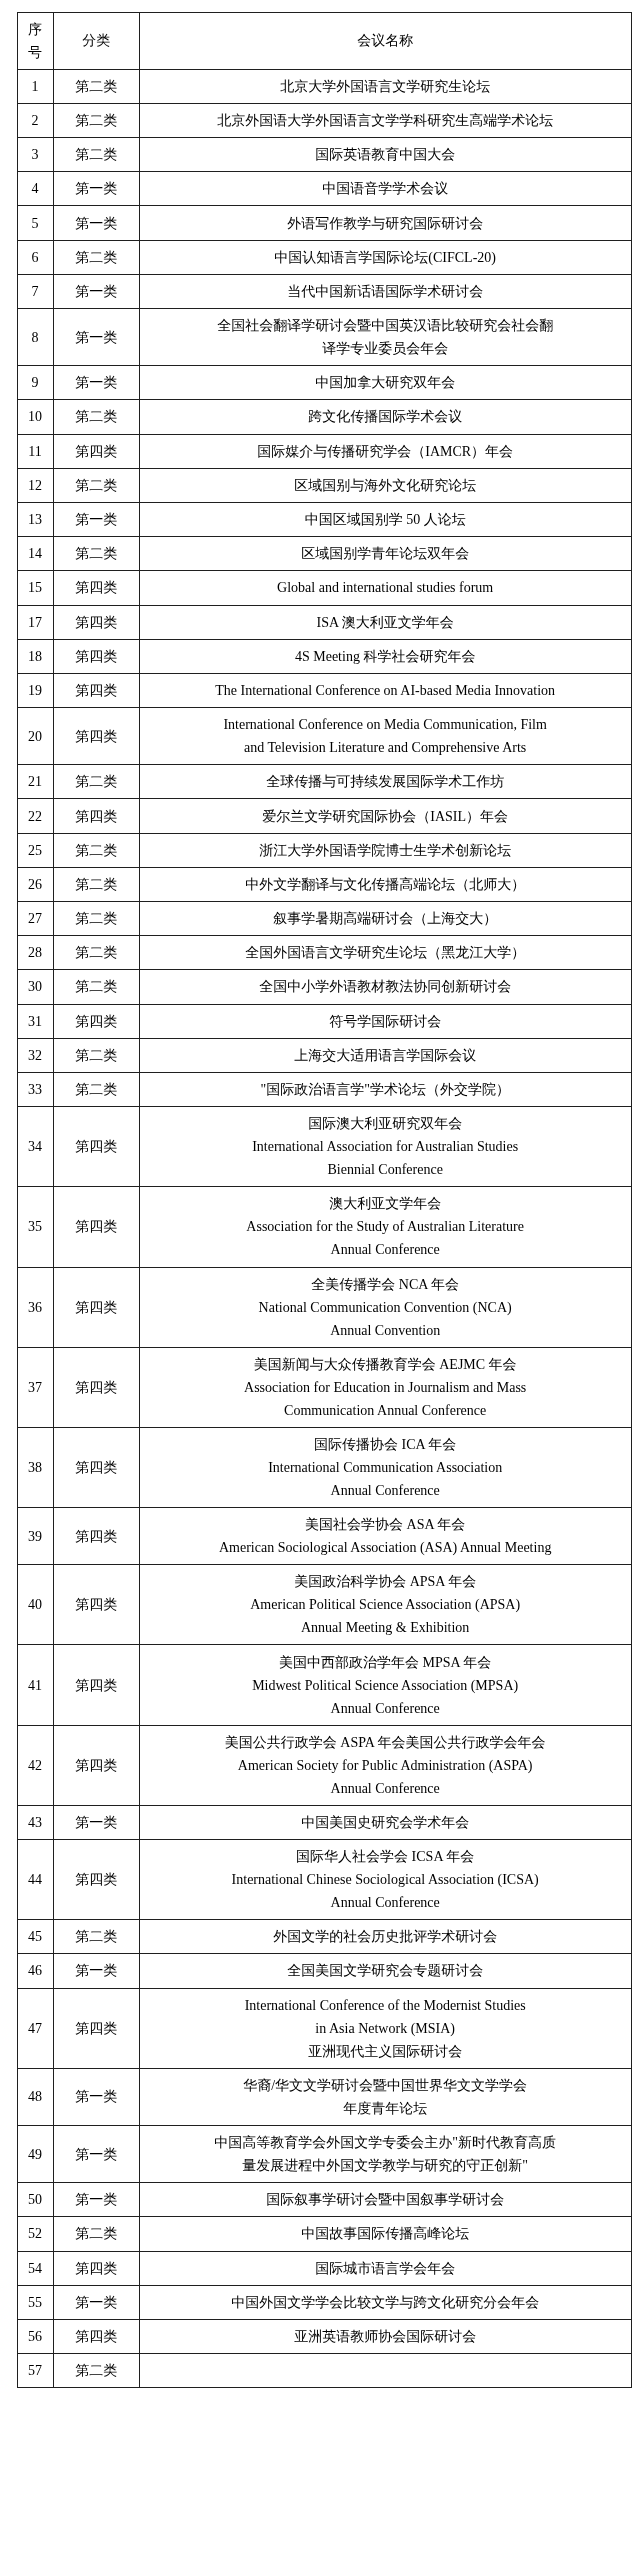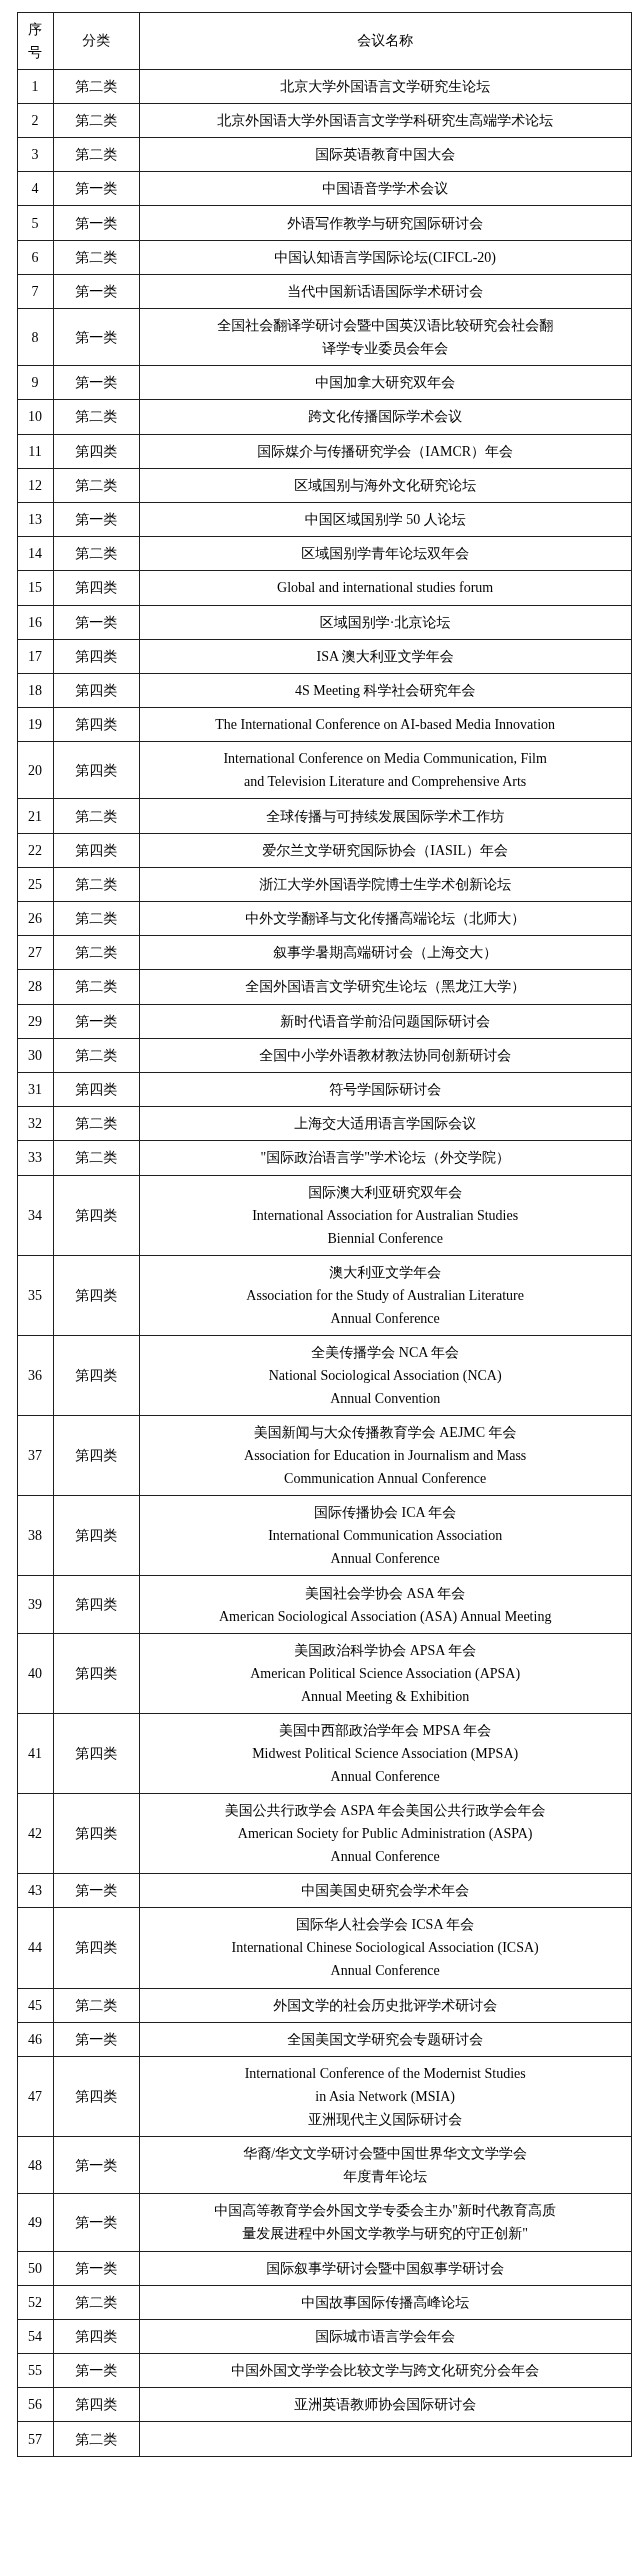--- a/index.html
+++ b/index.html
@@ -182,13 +182,6 @@
           </td>
   </tr>
 
-  <tr>
-    <td>16</td>
-    <td>第一类</td>
-    <td>
-            <span class="line">区域国别学·北京论坛</span>
-          </td>
-  </tr>
 
   <tr>
     <td>17</td>

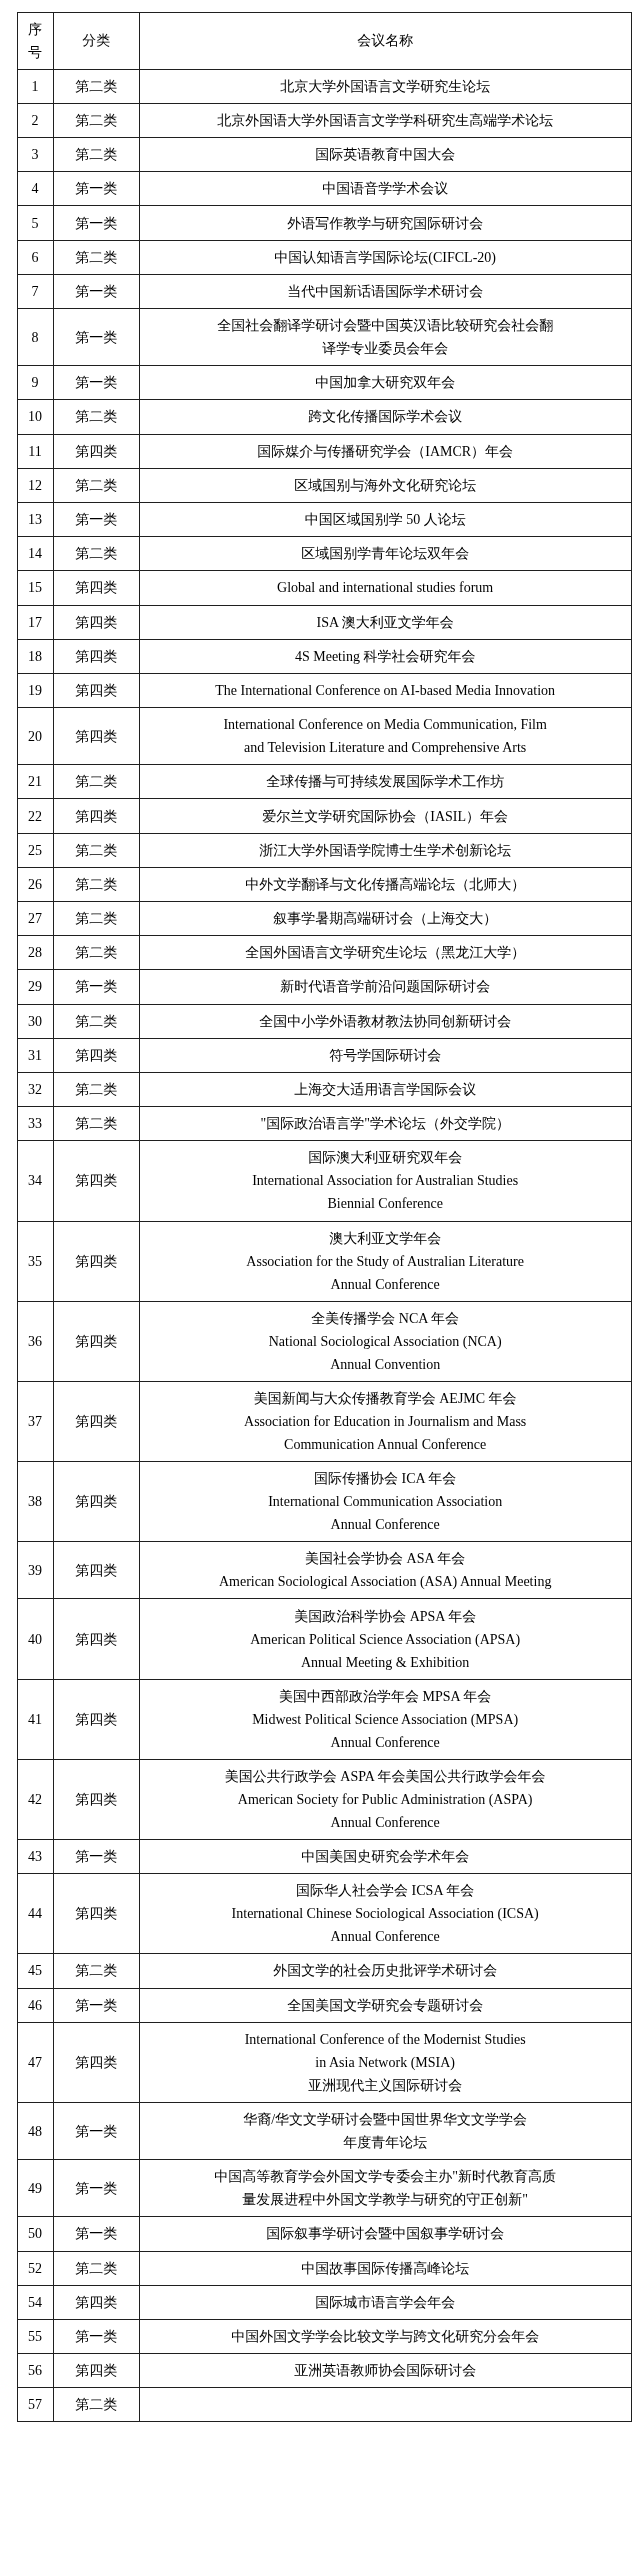--- a/index.html
+++ b/index.html
@@ -266,13 +266,6 @@
           </td>
   </tr>
 
-  <tr>
-    <td>29</td>
-    <td>第一类</td>
-    <td>
-            <span class="line">新时代语音学前沿问题国际研讨会</span>
-          </td>
-  </tr>
 
   <tr>
     <td>30</td>

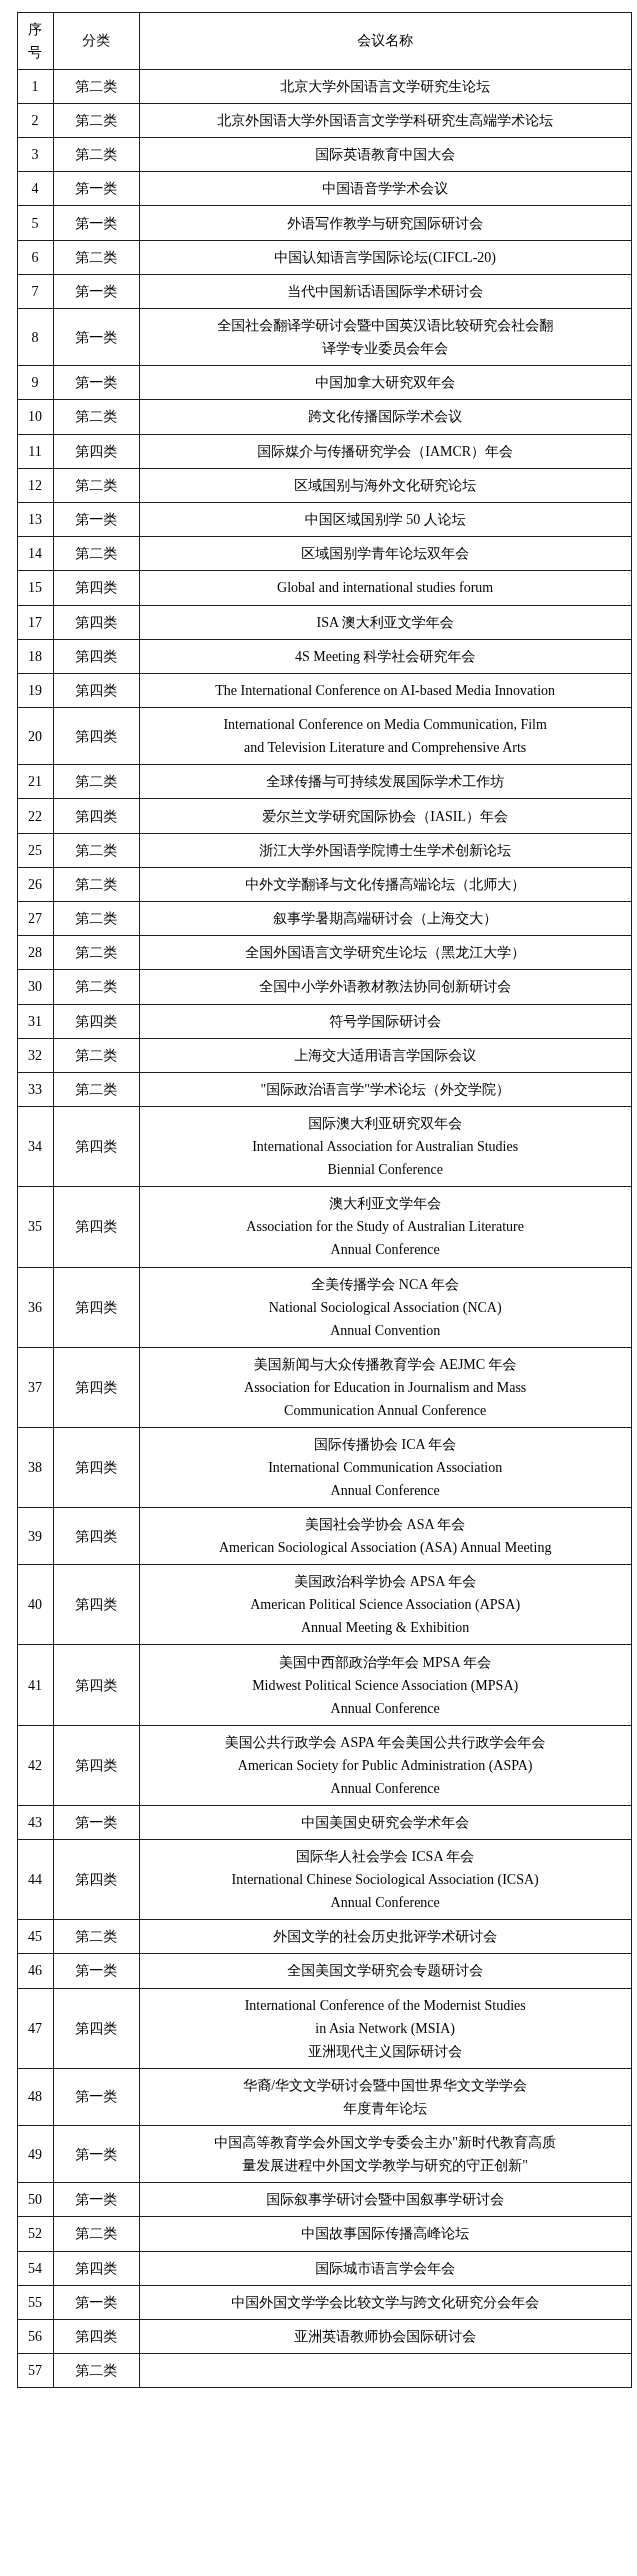--- a/index.html
+++ b/index.html
@@ -324,7 +324,7 @@
     <td>第四类</td>
     <td>
             <span class="line">全美传播学会 NCA 年会</span>
-            <span class="line">National Sociological Association (NCA)</span>
+            <span class="line">National Communication Convention (NCA)</span>
             <span class="line">Annual Convention</span>
           </td>
   </tr>

